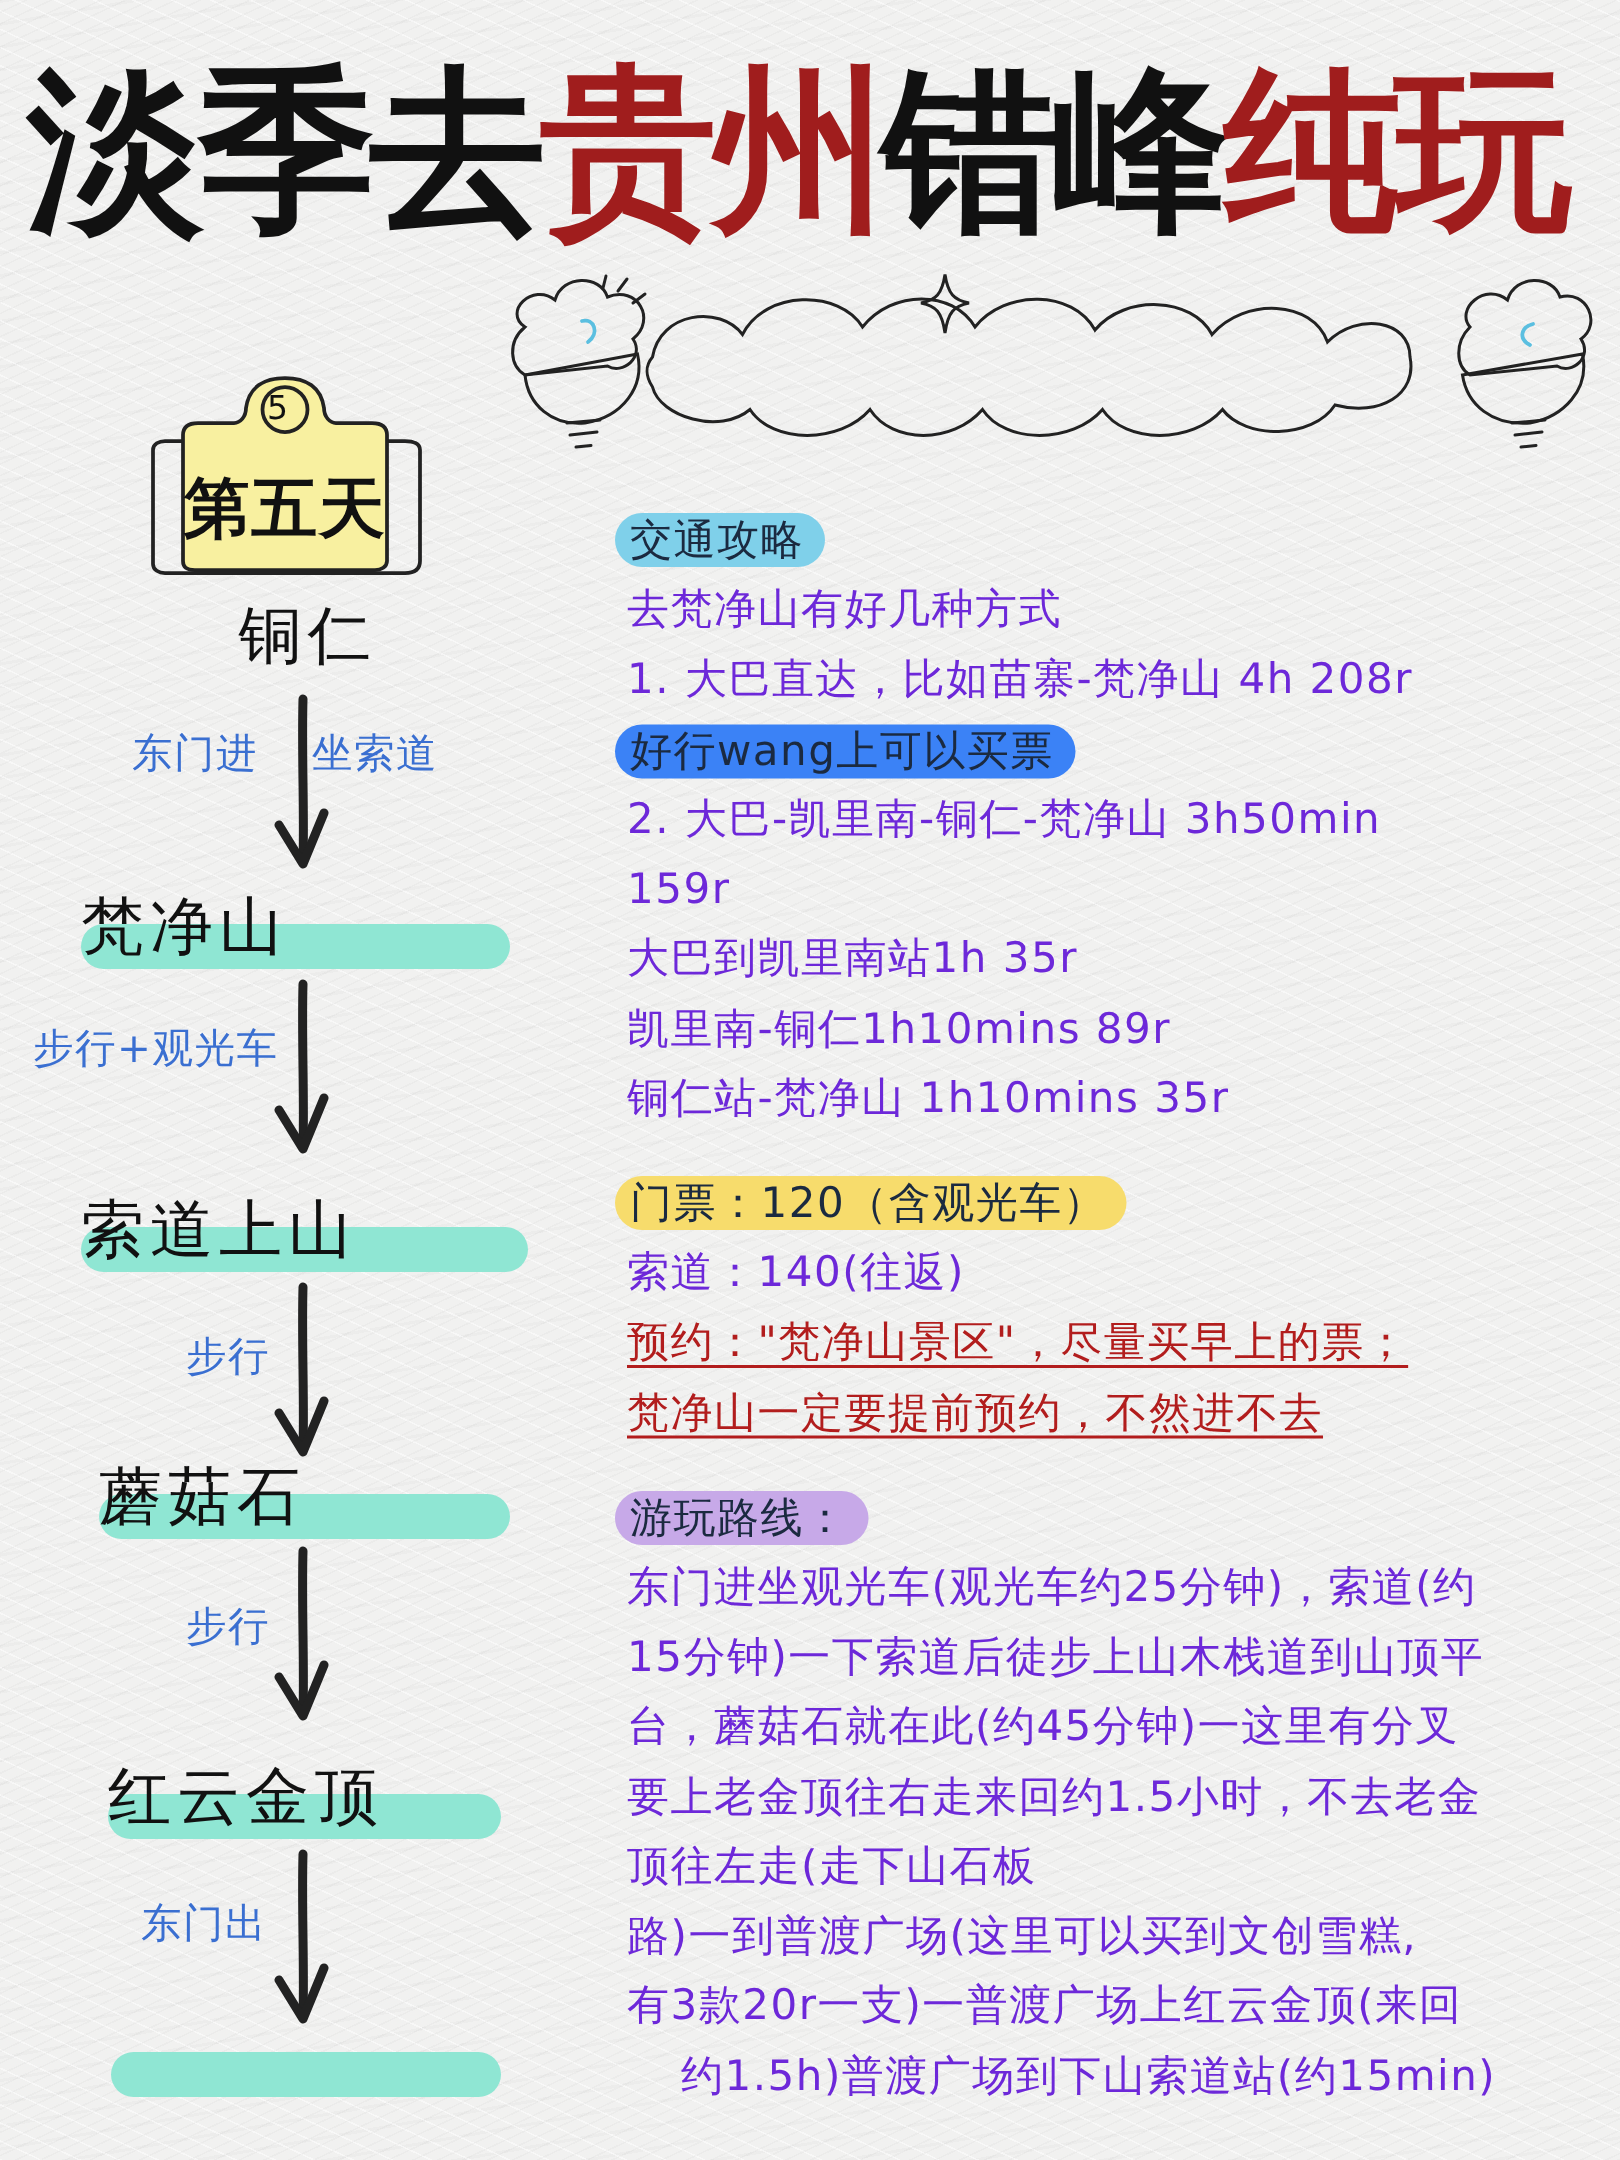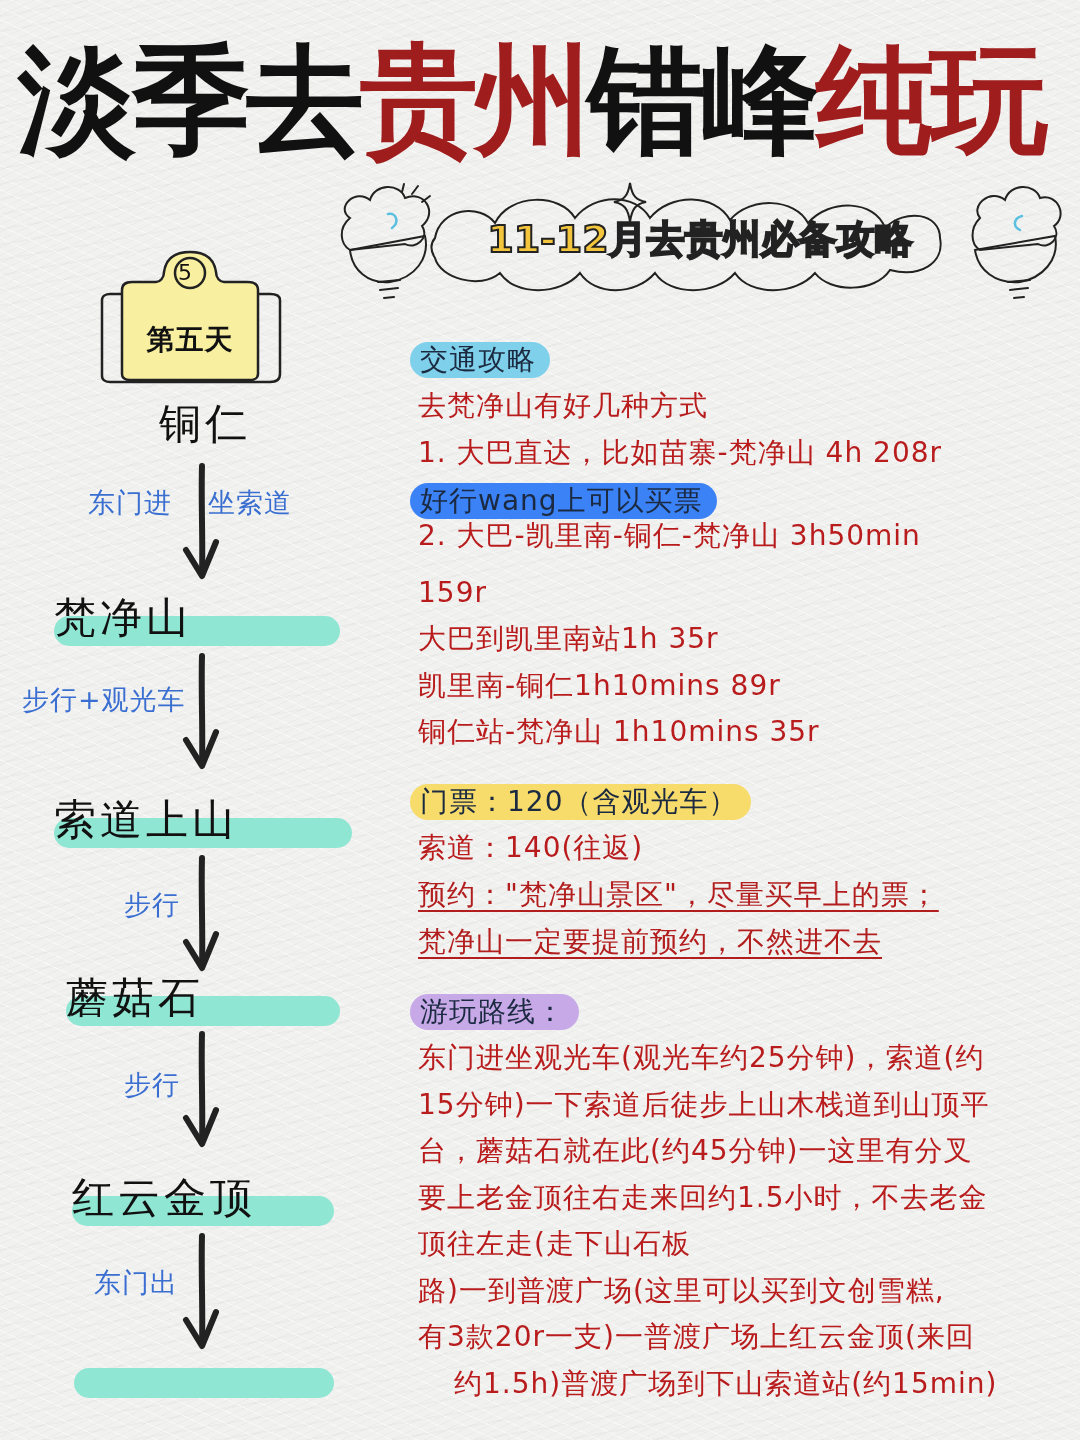--- a/index.html
+++ b/index.html
@@ -189,7 +189,6 @@
       <path d="M692 38 C684 40 682 48 690 52" stroke="#5bbfe0" stroke-width="2.5"></path>
     </g>
   </svg>
-  <div class="banner-text">11-12月去贵州必备攻略</div>
 </div>
 
 <div class="day-badge">

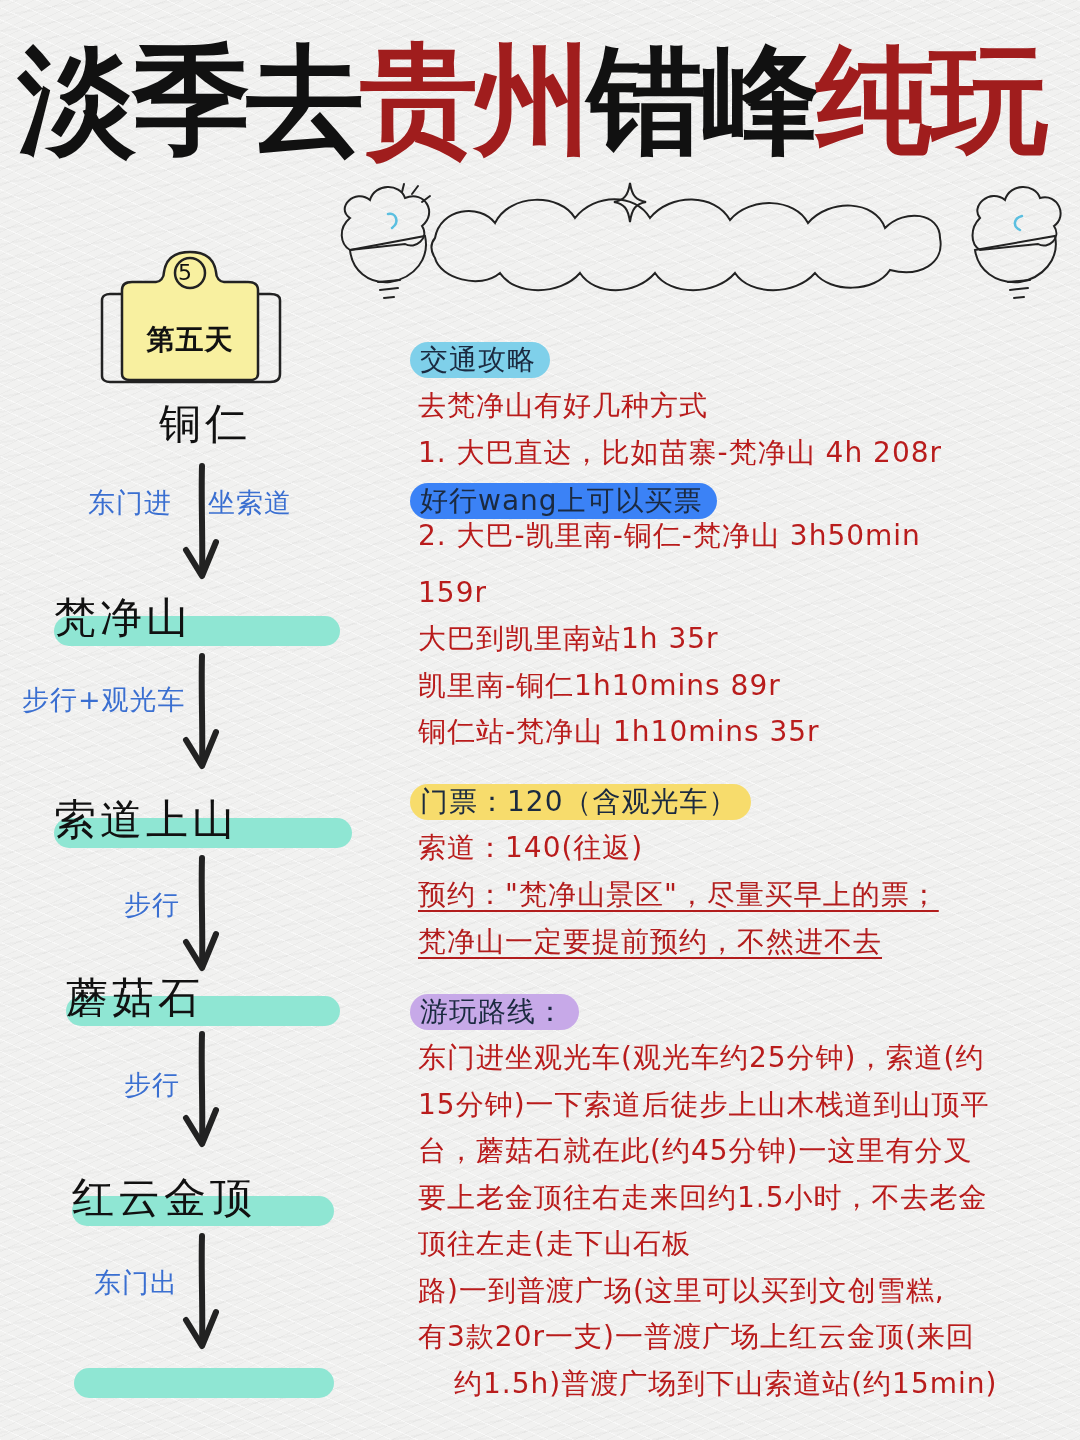--- a/index.html
+++ b/index.html
@@ -72,7 +72,7 @@
       width: 140px;
       text-align: center;
       font-weight: bold;
-      font-size: 28px;
+      font-size: 44px;
       line-height: 44px;
       color: #111;
       letter-spacing: 1px;

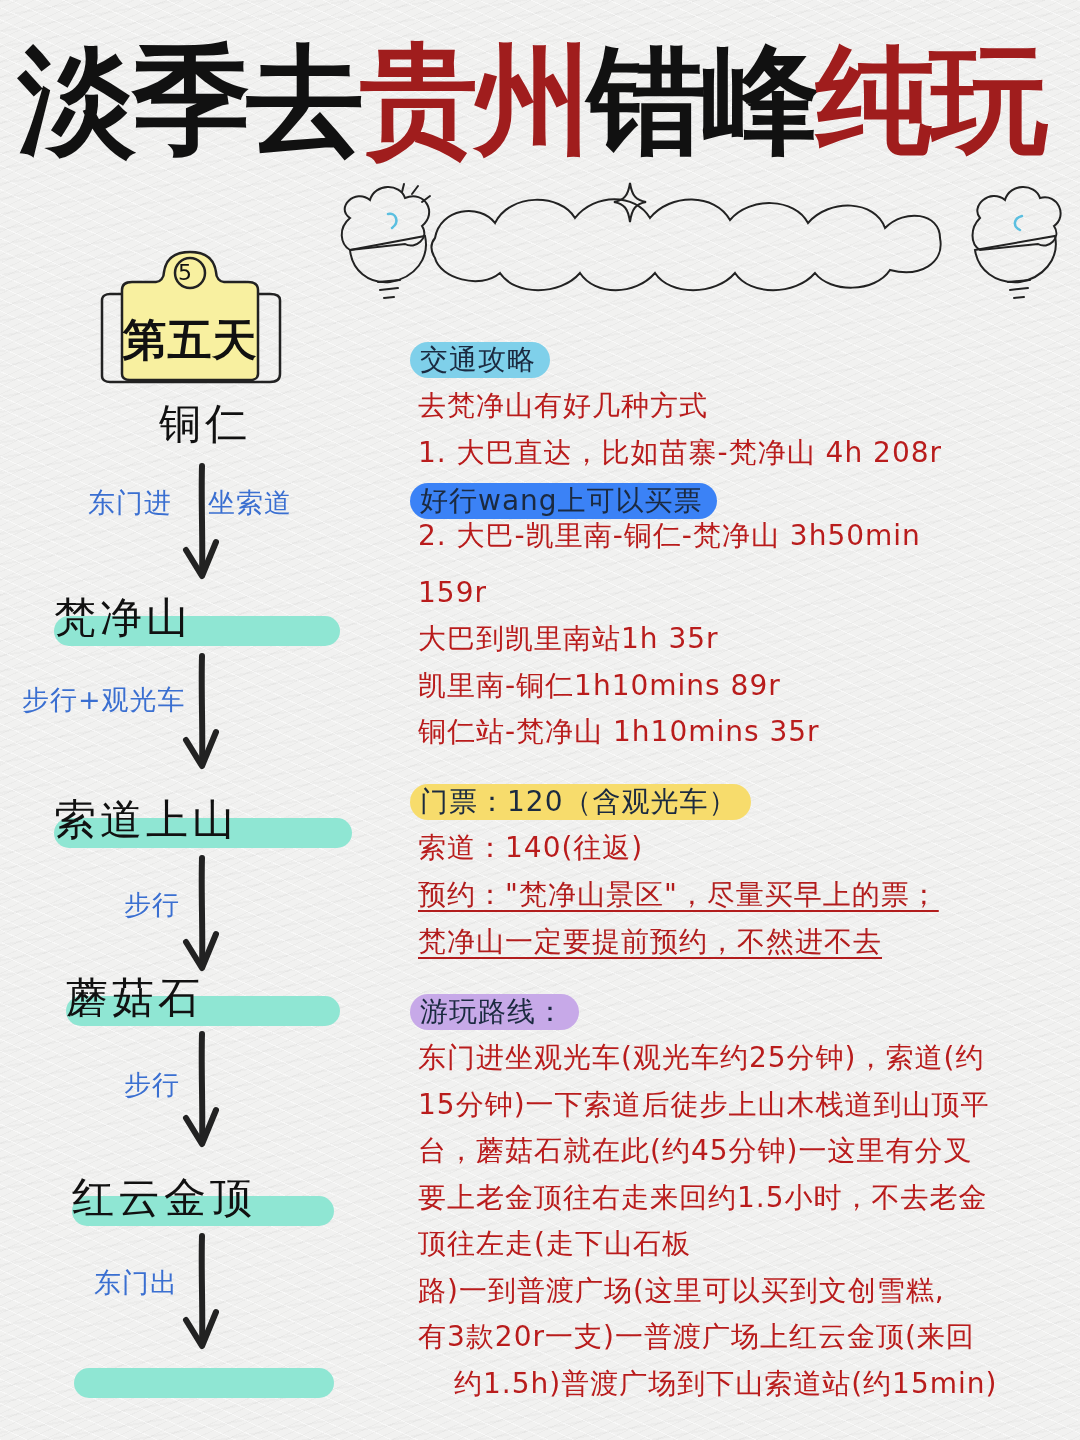--- a/index.html
+++ b/index.html
@@ -133,7 +133,7 @@
       left: 8px;
       font-size: 28px;
       line-height: 40px;
-      color: #b91c1c;
+      color: #6d28d9;
       white-space: nowrap;
       letter-spacing: 1px;
     }

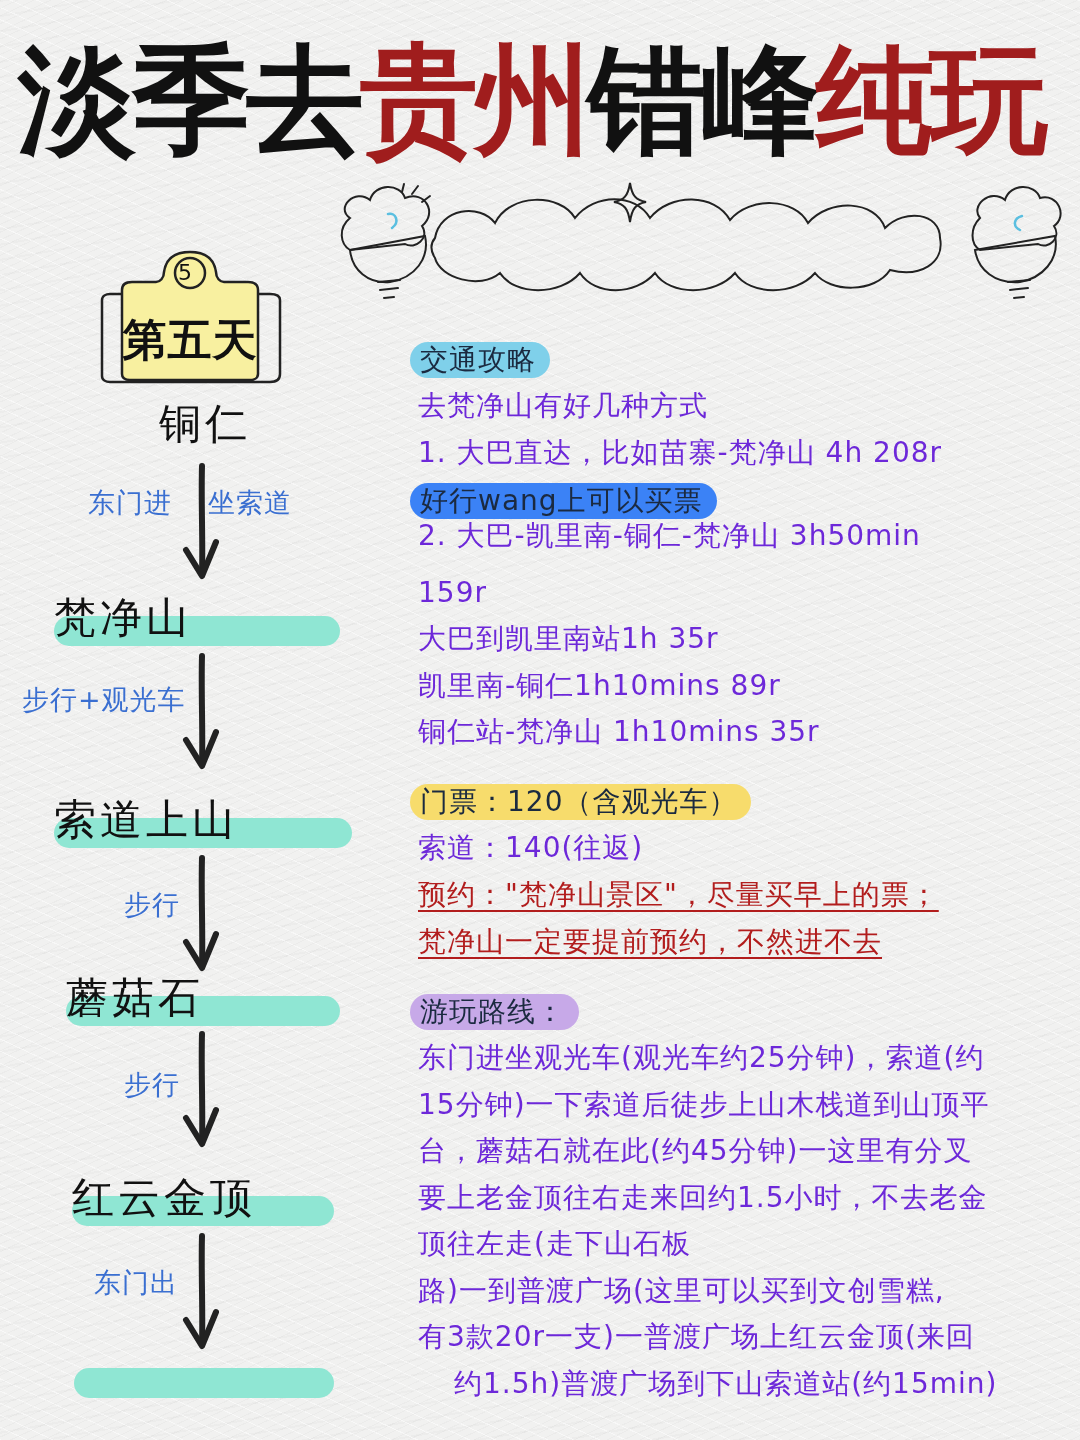--- a/index.html
+++ b/index.html
@@ -277,7 +277,7 @@
   <div class="line" style="top:46px;">去梵净山有好几种方式</div>
   <div class="line" style="top:93px;">1. 大巴直达，比如苗寨-梵净山 4h 208r</div>
   <div class="pill pill-pink" style="top:143px;">好行wang上可以买票</div>
-  <div class="line" style="top:176px;">2. 大巴-凯里南-铜仁-梵净山 3h50min</div>
+  <div class="line" style="top:186px;">2. 大巴-凯里南-铜仁-梵净山 3h50min</div>
   <div class="line" style="top:233px;">159r</div>
   <div class="line" style="top:279px;">大巴到凯里南站1h 35r</div>
   <div class="line" style="top:326px;">凯里南-铜仁1h10mins 89r</div>

